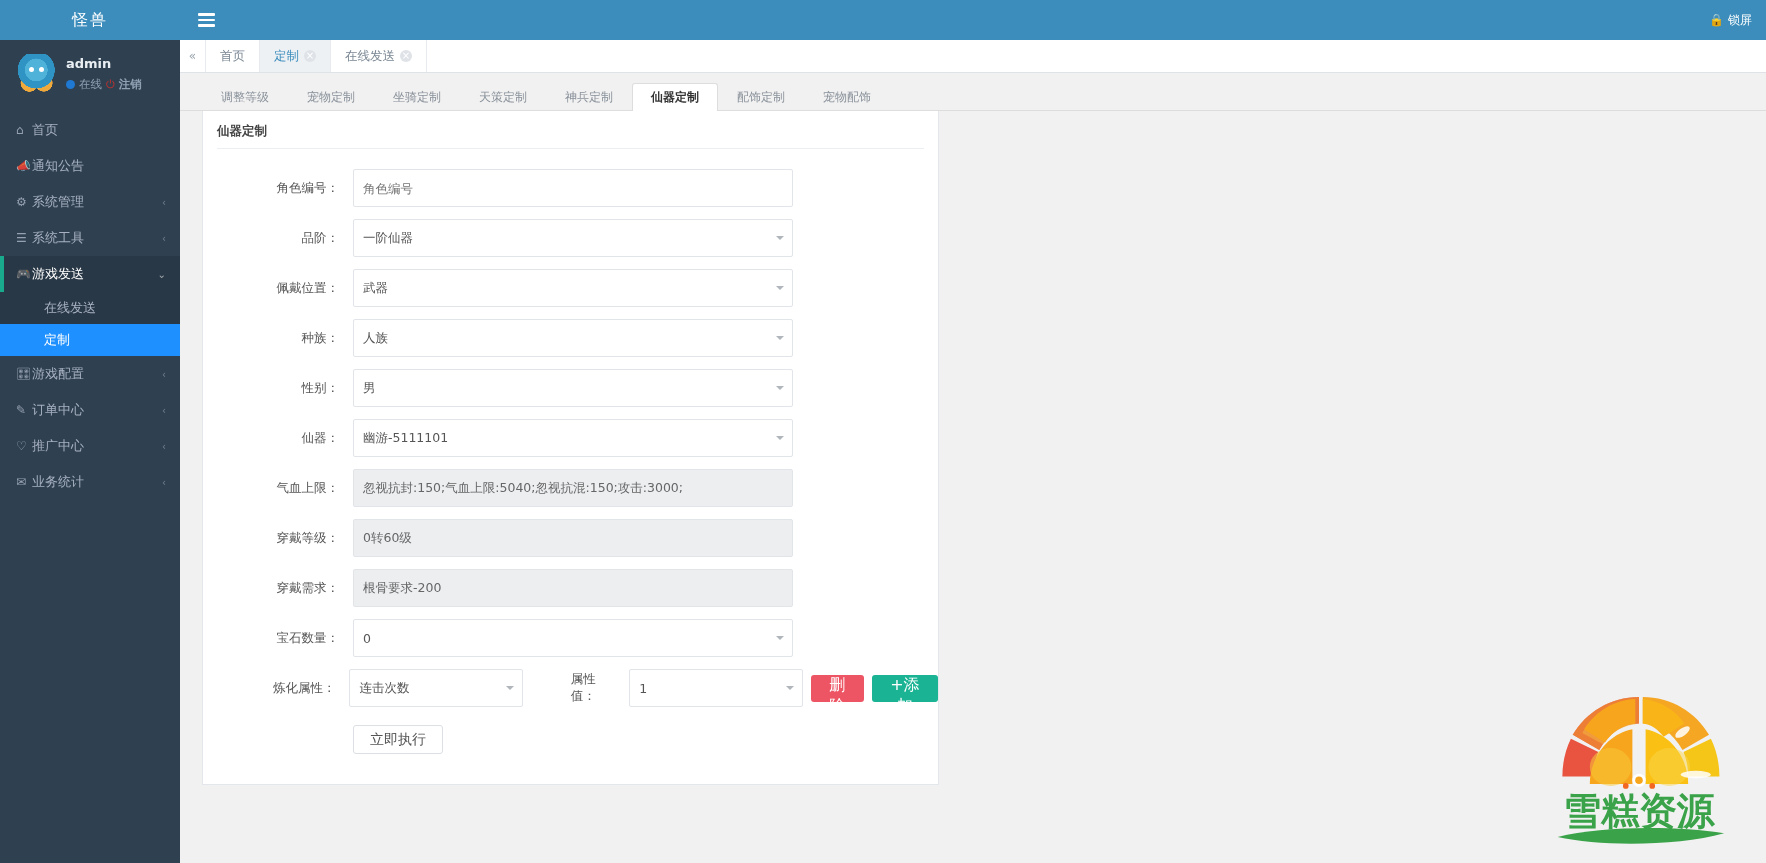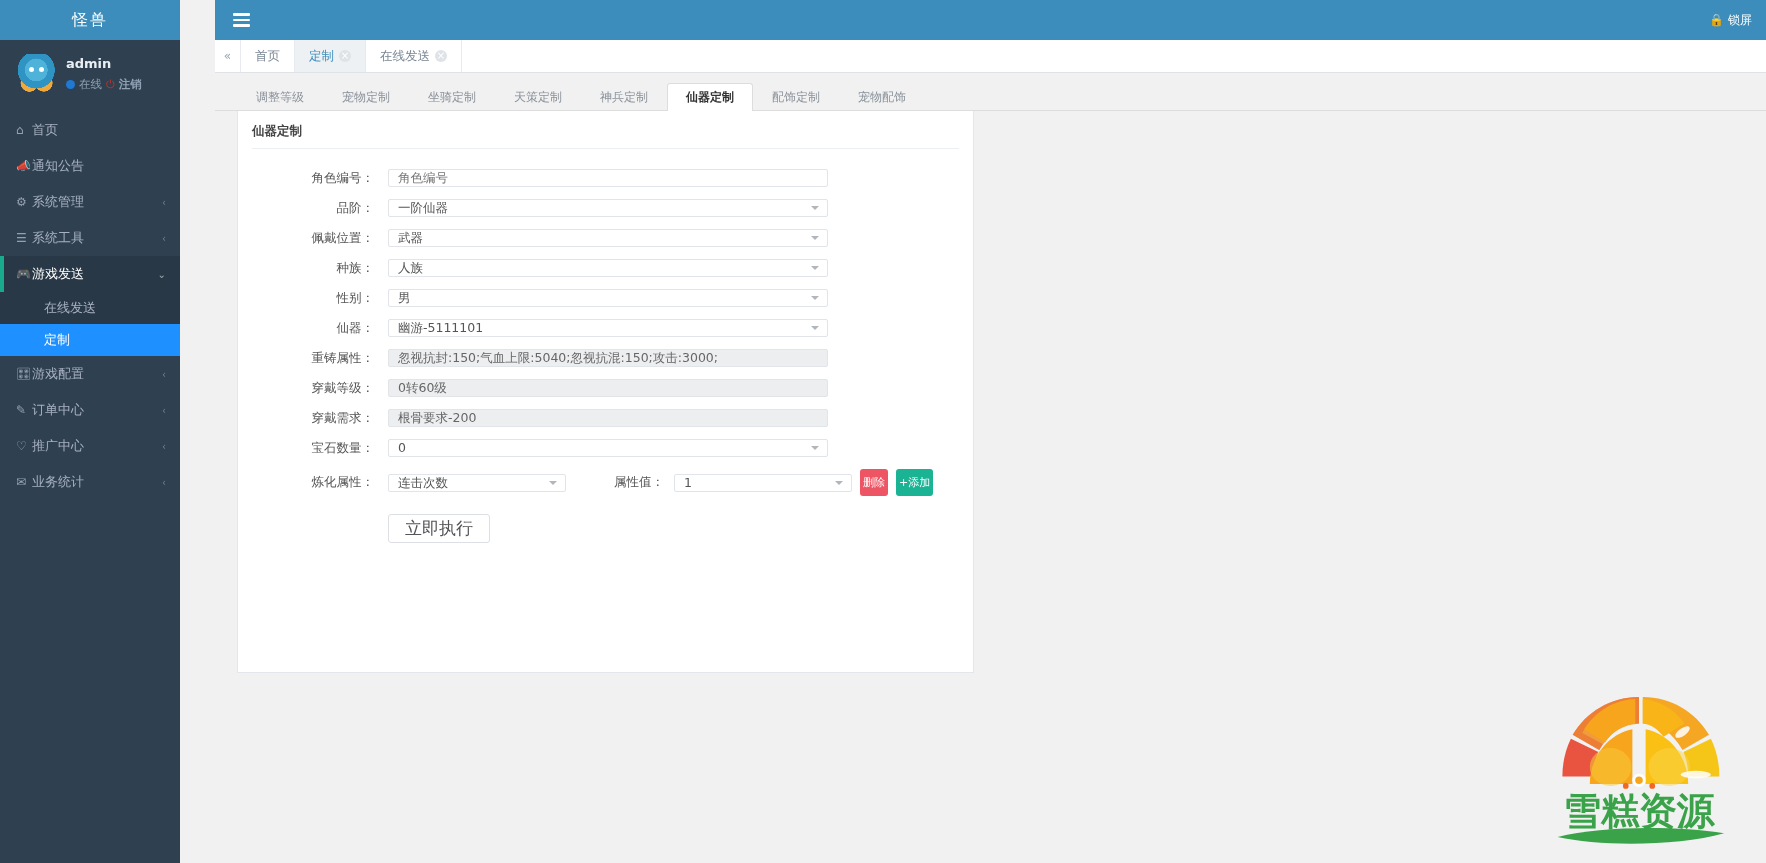--- a/index.html
+++ b/index.html
@@ -12,7 +12,7 @@
     font-size: 14px;
     color: #333;
   }
-  #app { position: relative; width: 1766px; height: 863px; display: flex; gap: 35px; }
+  #app { position: relative; width: 1766px; height: 863px; display: flex; }
 
   
   .sidebar {

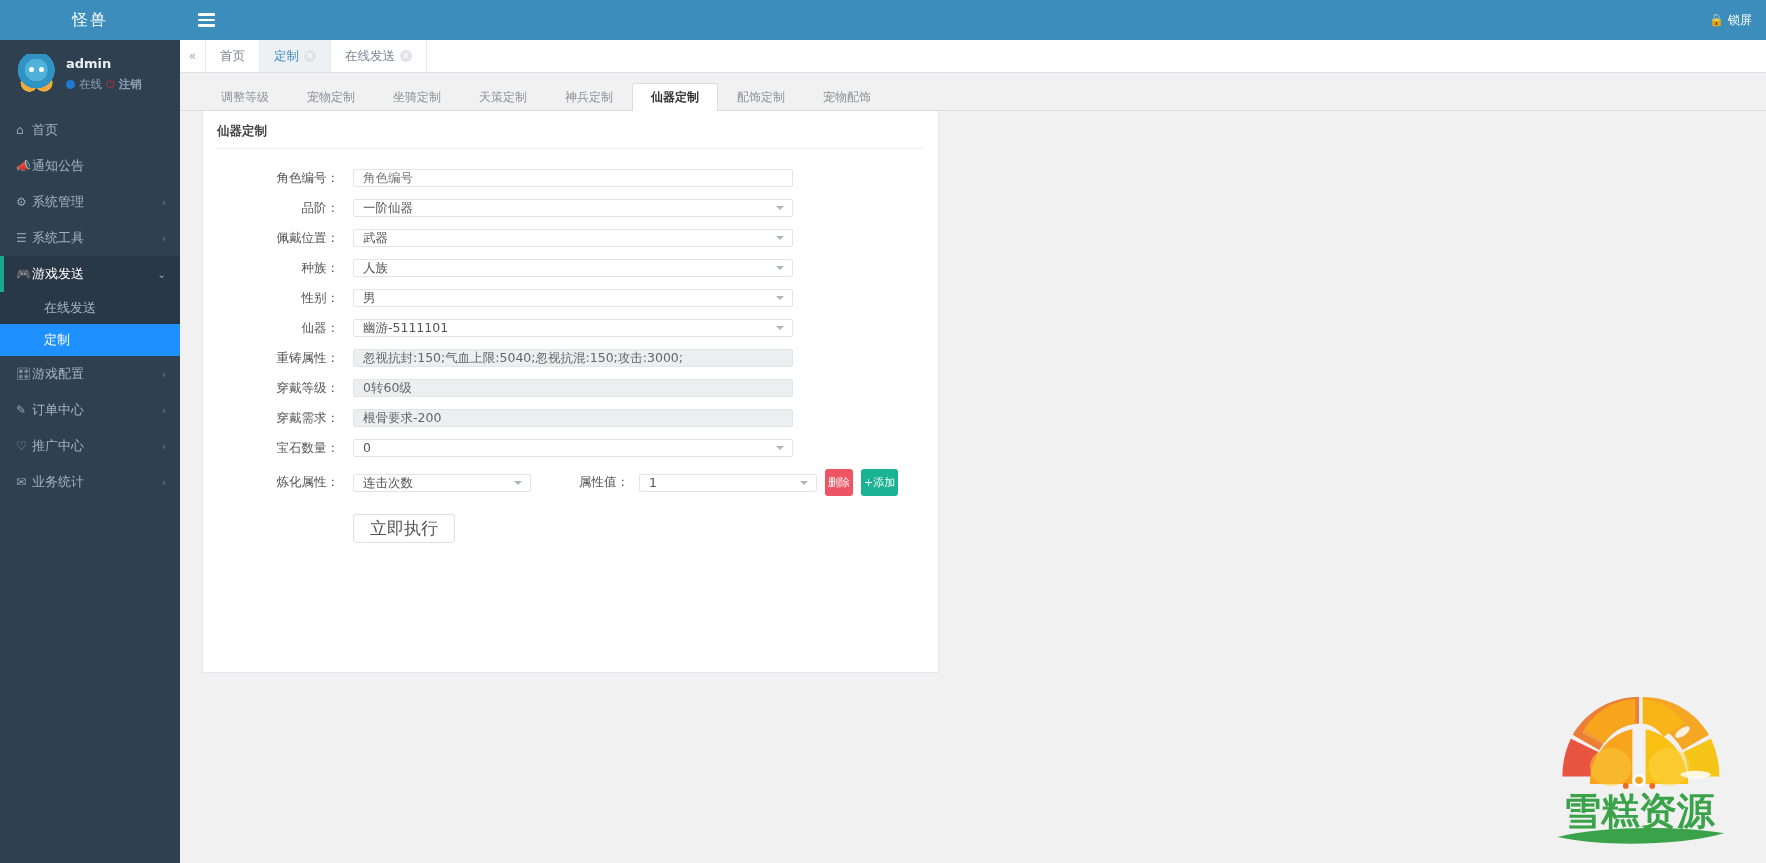--- a/index.html
+++ b/index.html
@@ -142,7 +142,7 @@
   }
   .fctl { width: 440px; position: relative; }
   .inp {
-    width: 100%; height: 18px; line-height: 30px;
+    width: 100%; height: 38px; line-height: 30px;
     border: 1px solid #e1e5e9; border-radius: 2px;
     padding: 0 24px 0 9px; font-size: 12.5px; color: #555;
     background: #fff; font-family: inherit;

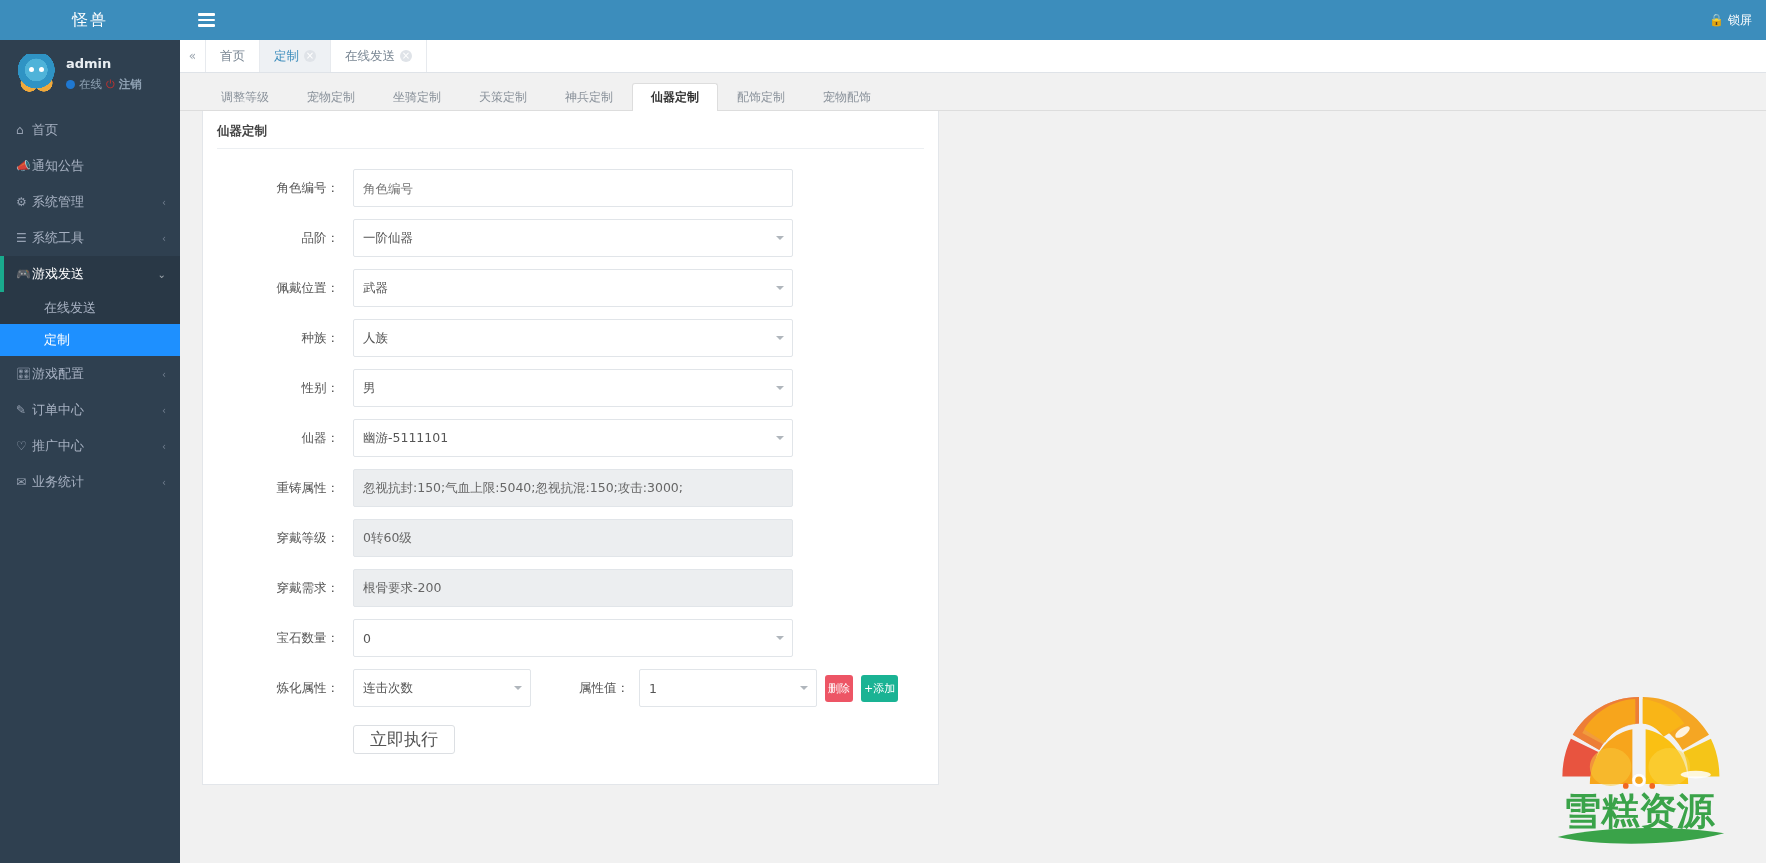--- a/index.html
+++ b/index.html
@@ -357,7 +357,7 @@
           </div>
 
           <div class="frow">
-            <div class="flabel">重铸属性：</div>
+            <div class="flabel">气血上限：</div>
             <div class="fctl">
               <input class="inp readonly" type="text" readonly="" value="忽视抗封:150;气血上限:5040;忽视抗混:150;攻击:3000;" style="">
             </div>

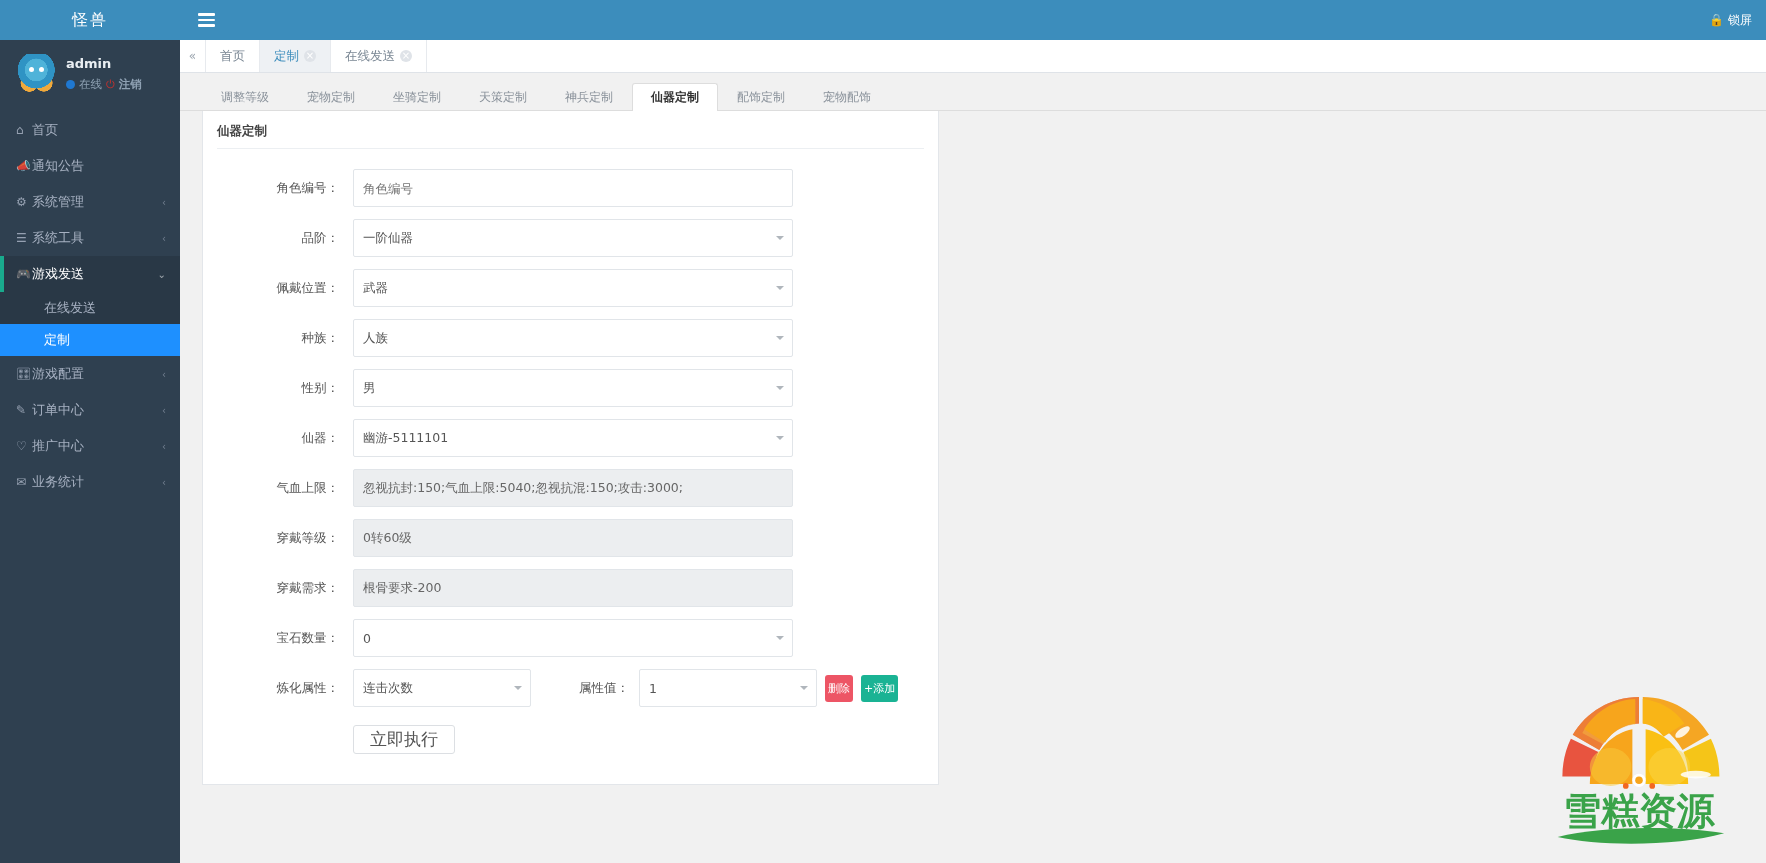--- a/index.html
+++ b/index.html
@@ -160,7 +160,7 @@
   .inline-lbl { font-size: 12.5px; color: #555; padding: 0 10px 0 48px; }
   .btn {
     height: 27px; border: none; border-radius: 3px;
-    font-size: 11px; color: #fff; padding: 0 3px;
+    font-size: 16px; color: #fff; padding: 0 11px;
     cursor: pointer; font-family: inherit; margin-left: 8px;
   }
   .btn-del { background: #ed5565; }

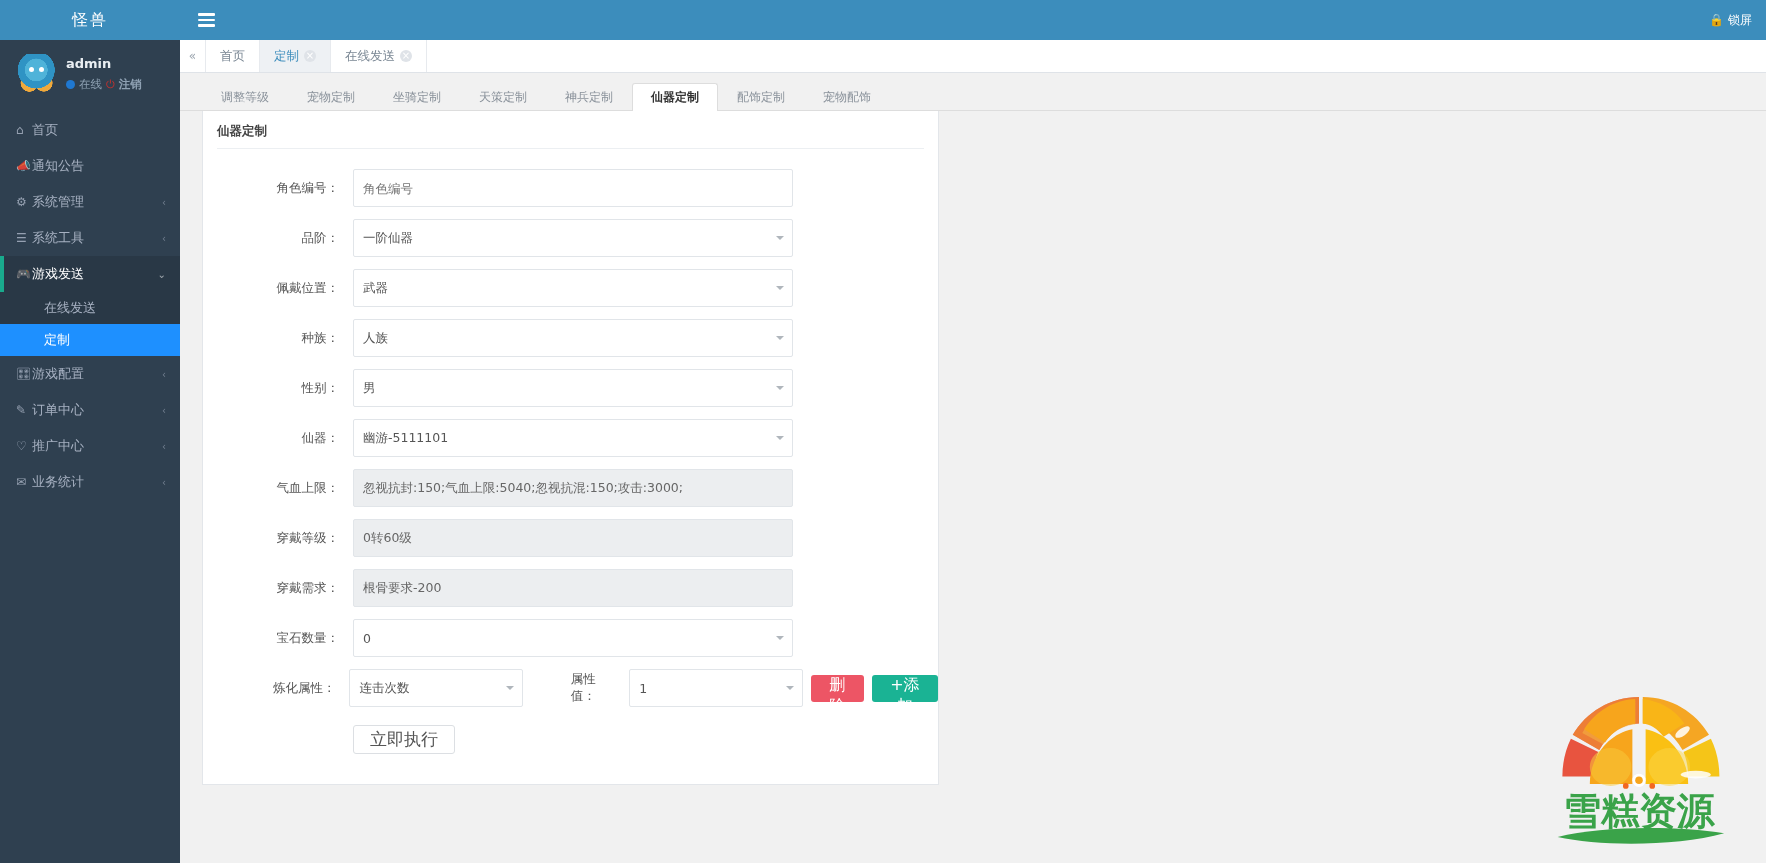--- a/index.html
+++ b/index.html
@@ -167,7 +167,7 @@
   .btn-add { background: #1ab394; }
   .btn-exec {
     height: 29px; background: #fff; border: 1px solid #dcdfe3;
-    color: #555; border-radius: 3px; font-size: 17px;
+    color: #555; border-radius: 3px; font-size: 14px;
     padding: 0 16px; cursor: pointer; font-family: inherit;
     margin-left: 0;
     text-align: right;

